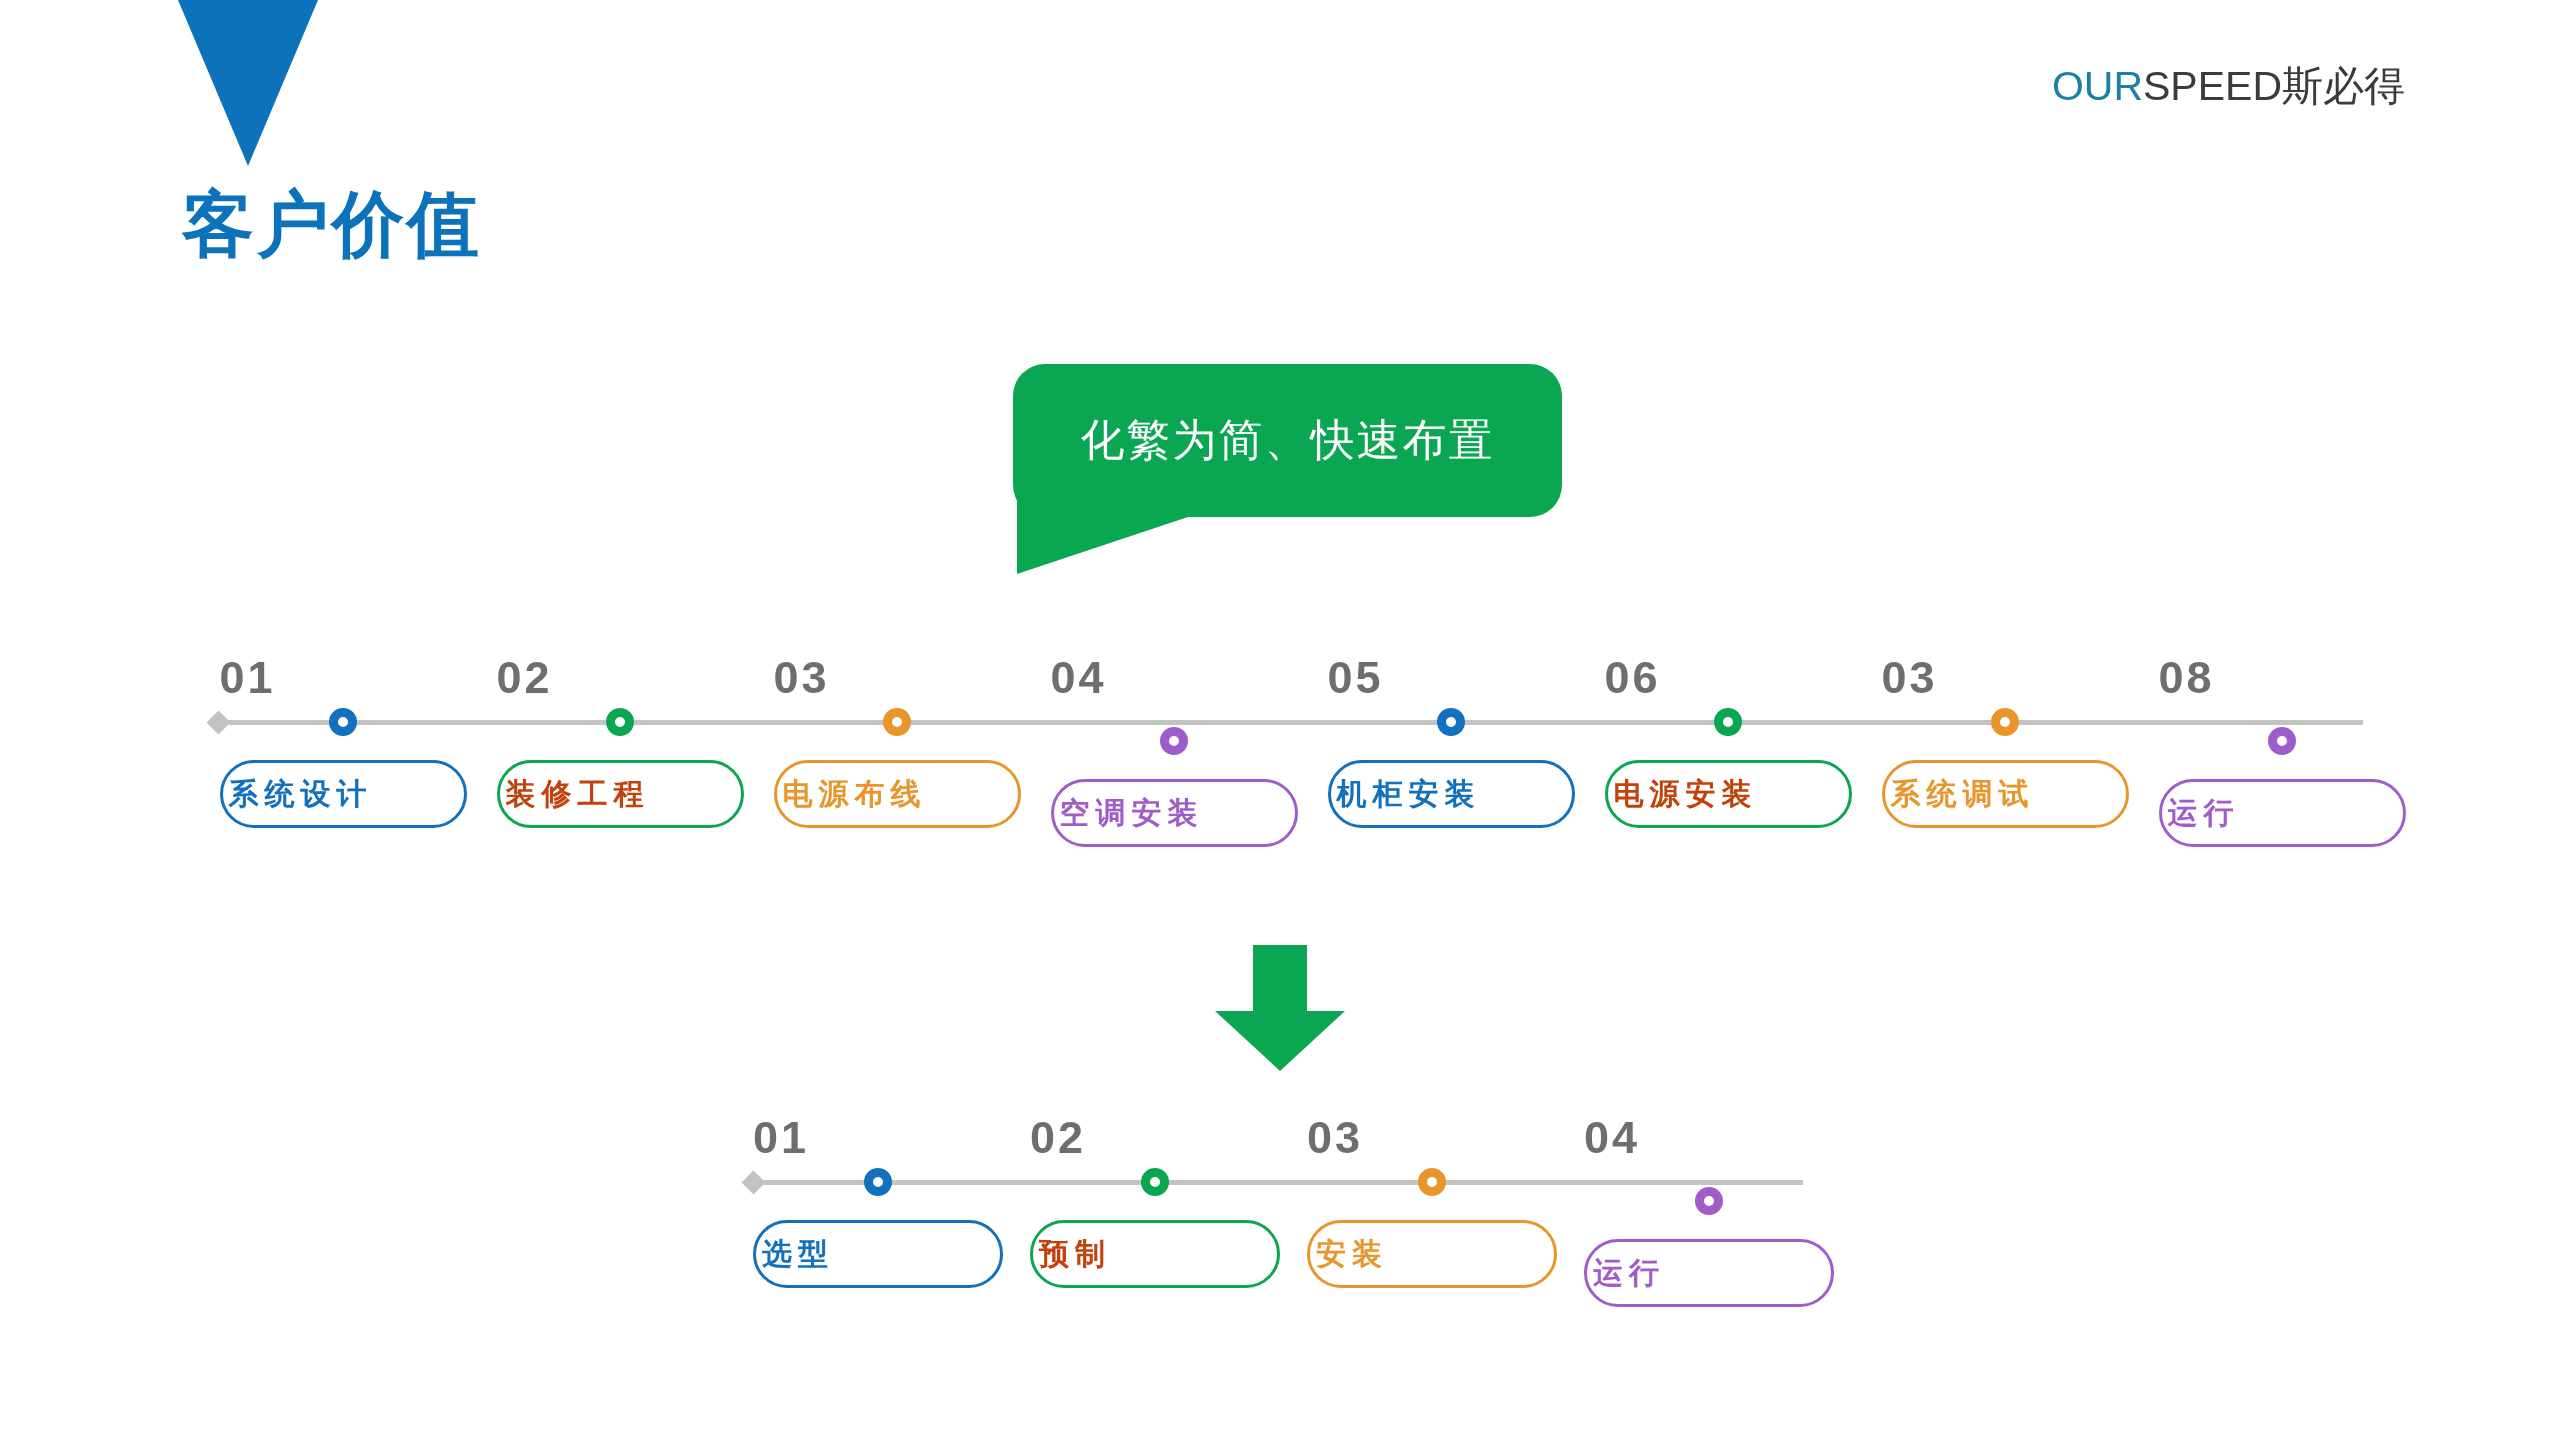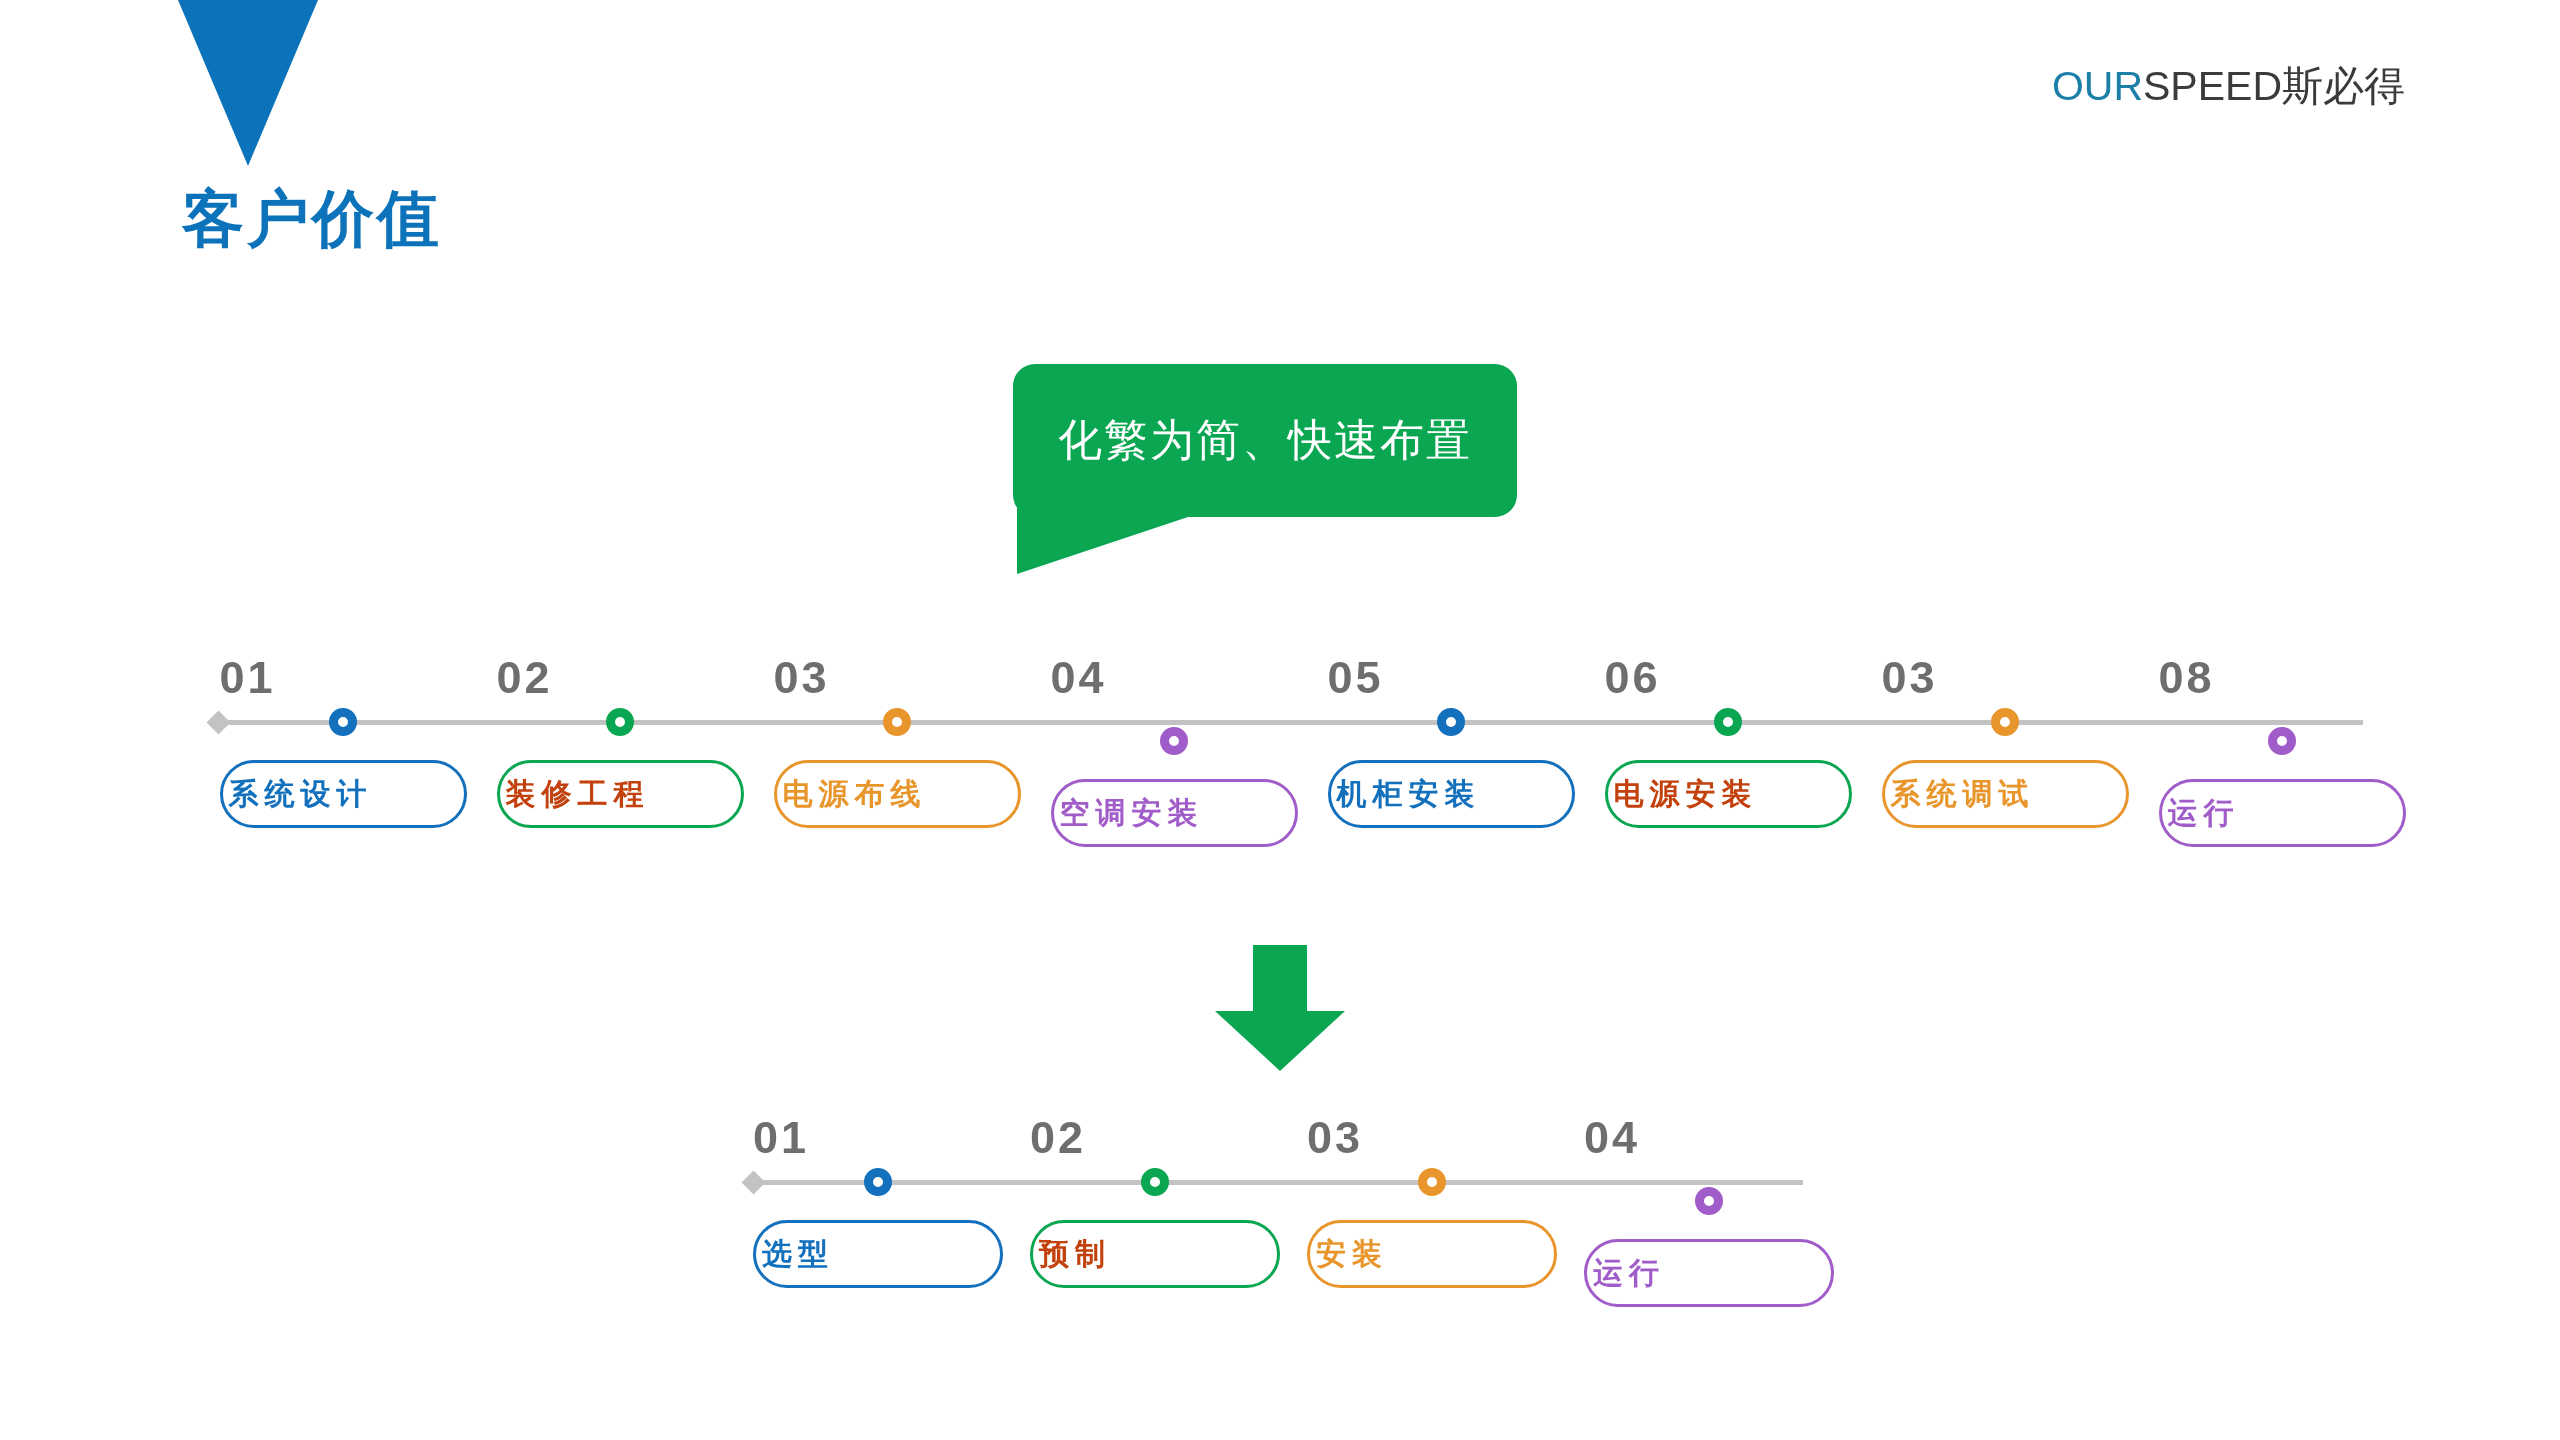--- a/index.html
+++ b/index.html
@@ -48,7 +48,7 @@
     position: absolute;
     left: 182px;
     top: 185px;
-    font-size: 62px;
+    font-size: 72px;
     font-weight: bold;
     color: #0C72BA;
     letter-spacing: 3px;

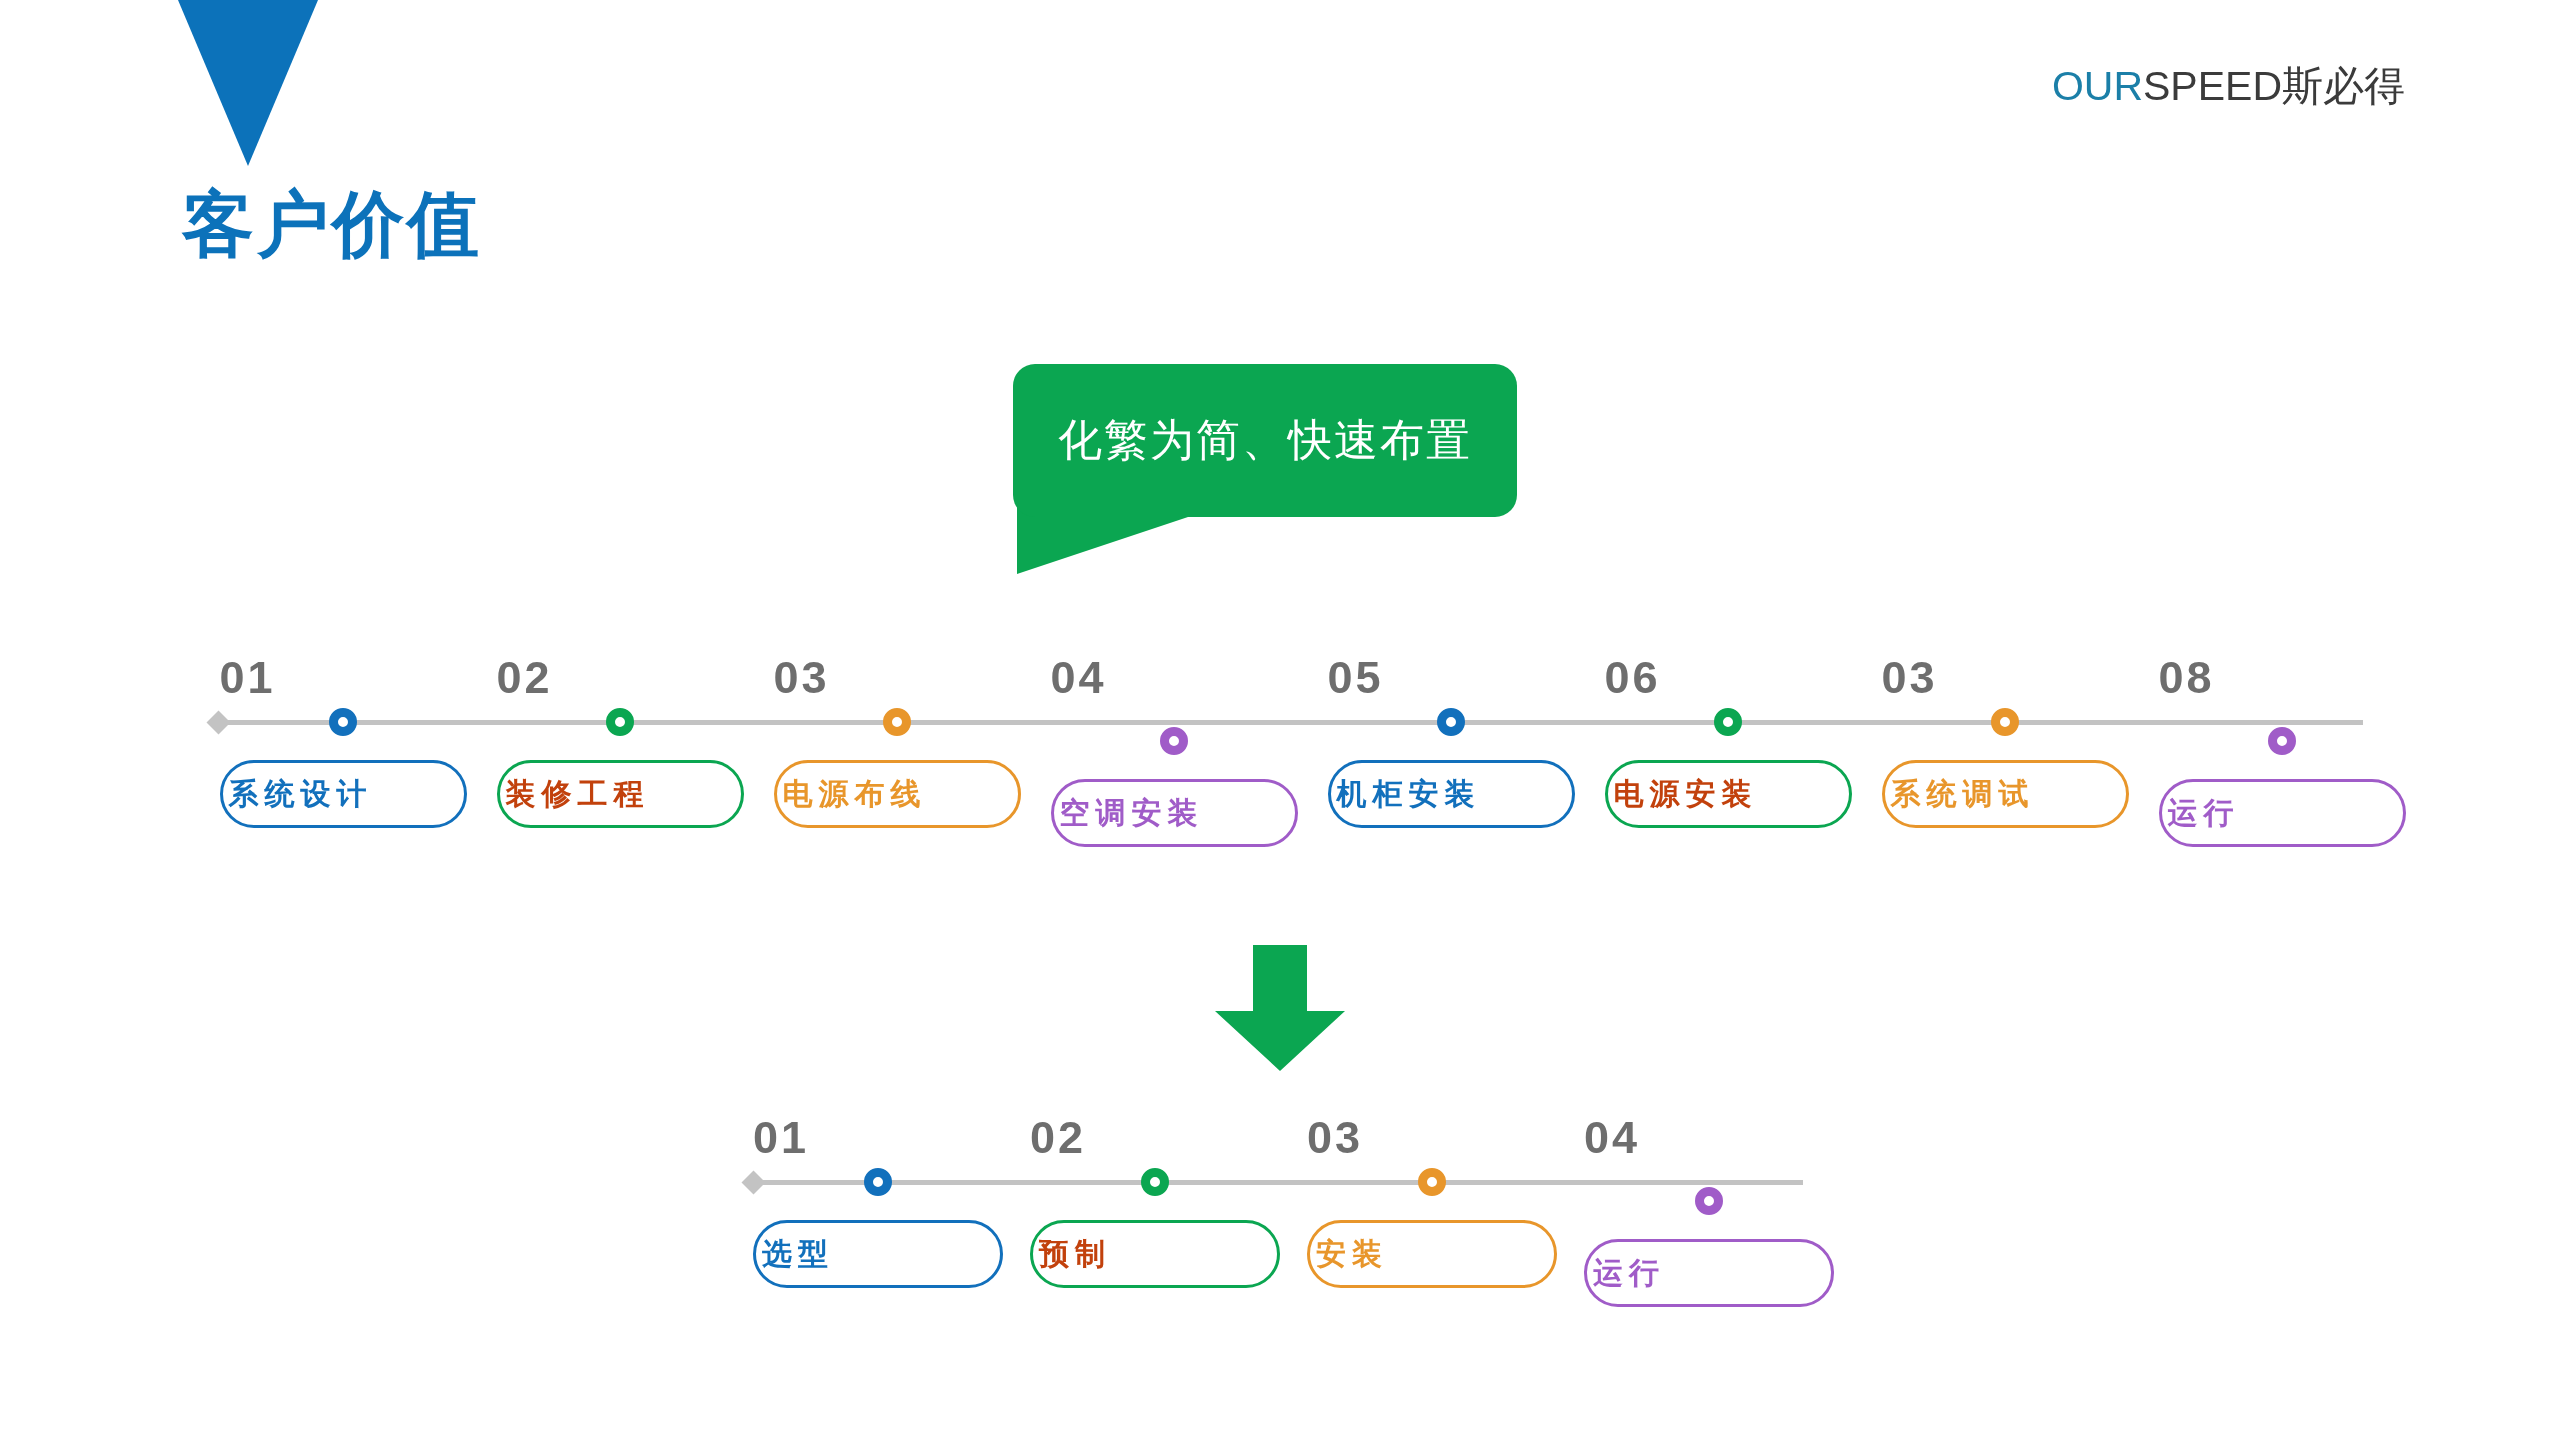--- a/index.html
+++ b/index.html
@@ -61,10 +61,10 @@
     position: absolute;
     left: 1013px;
     top: 364px;
-    width: 504px;
+    width: 549px;
     height: 153px;
     background: #0BA651;
-    border-radius: 22px;
+    border-radius: 32px;
     box-sizing: border-box;
   }
   #callout-text {

